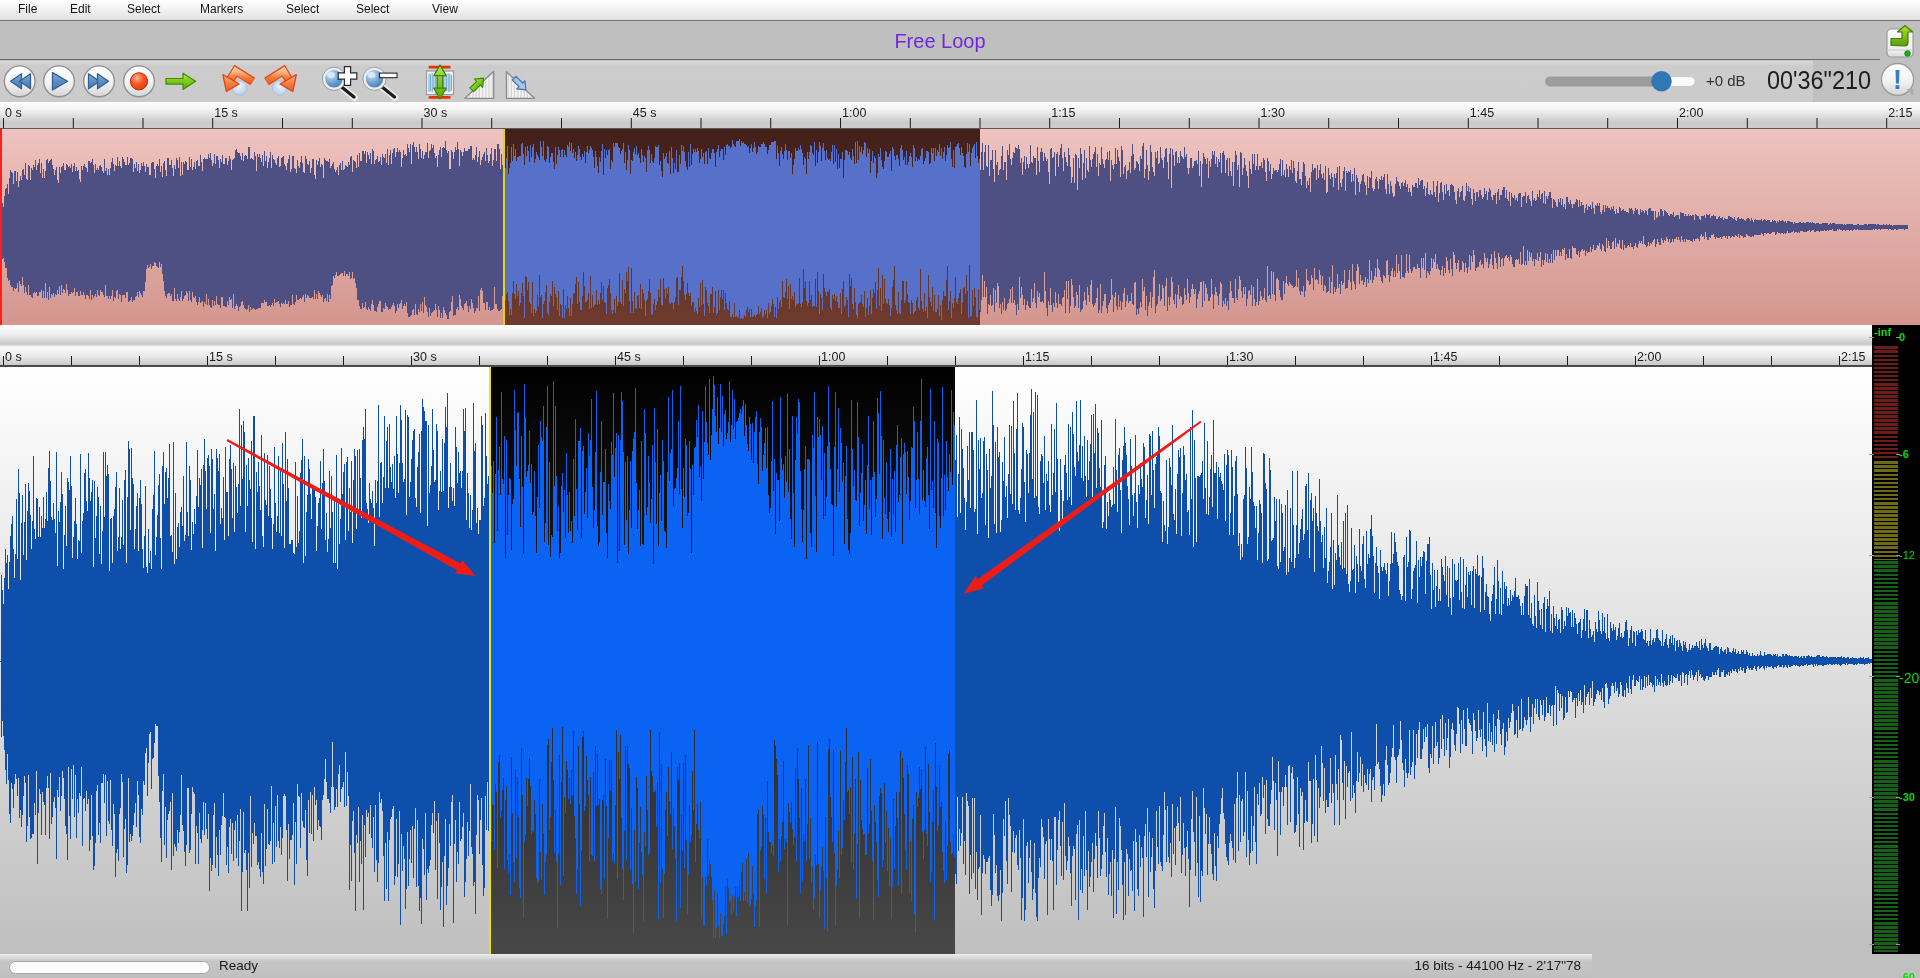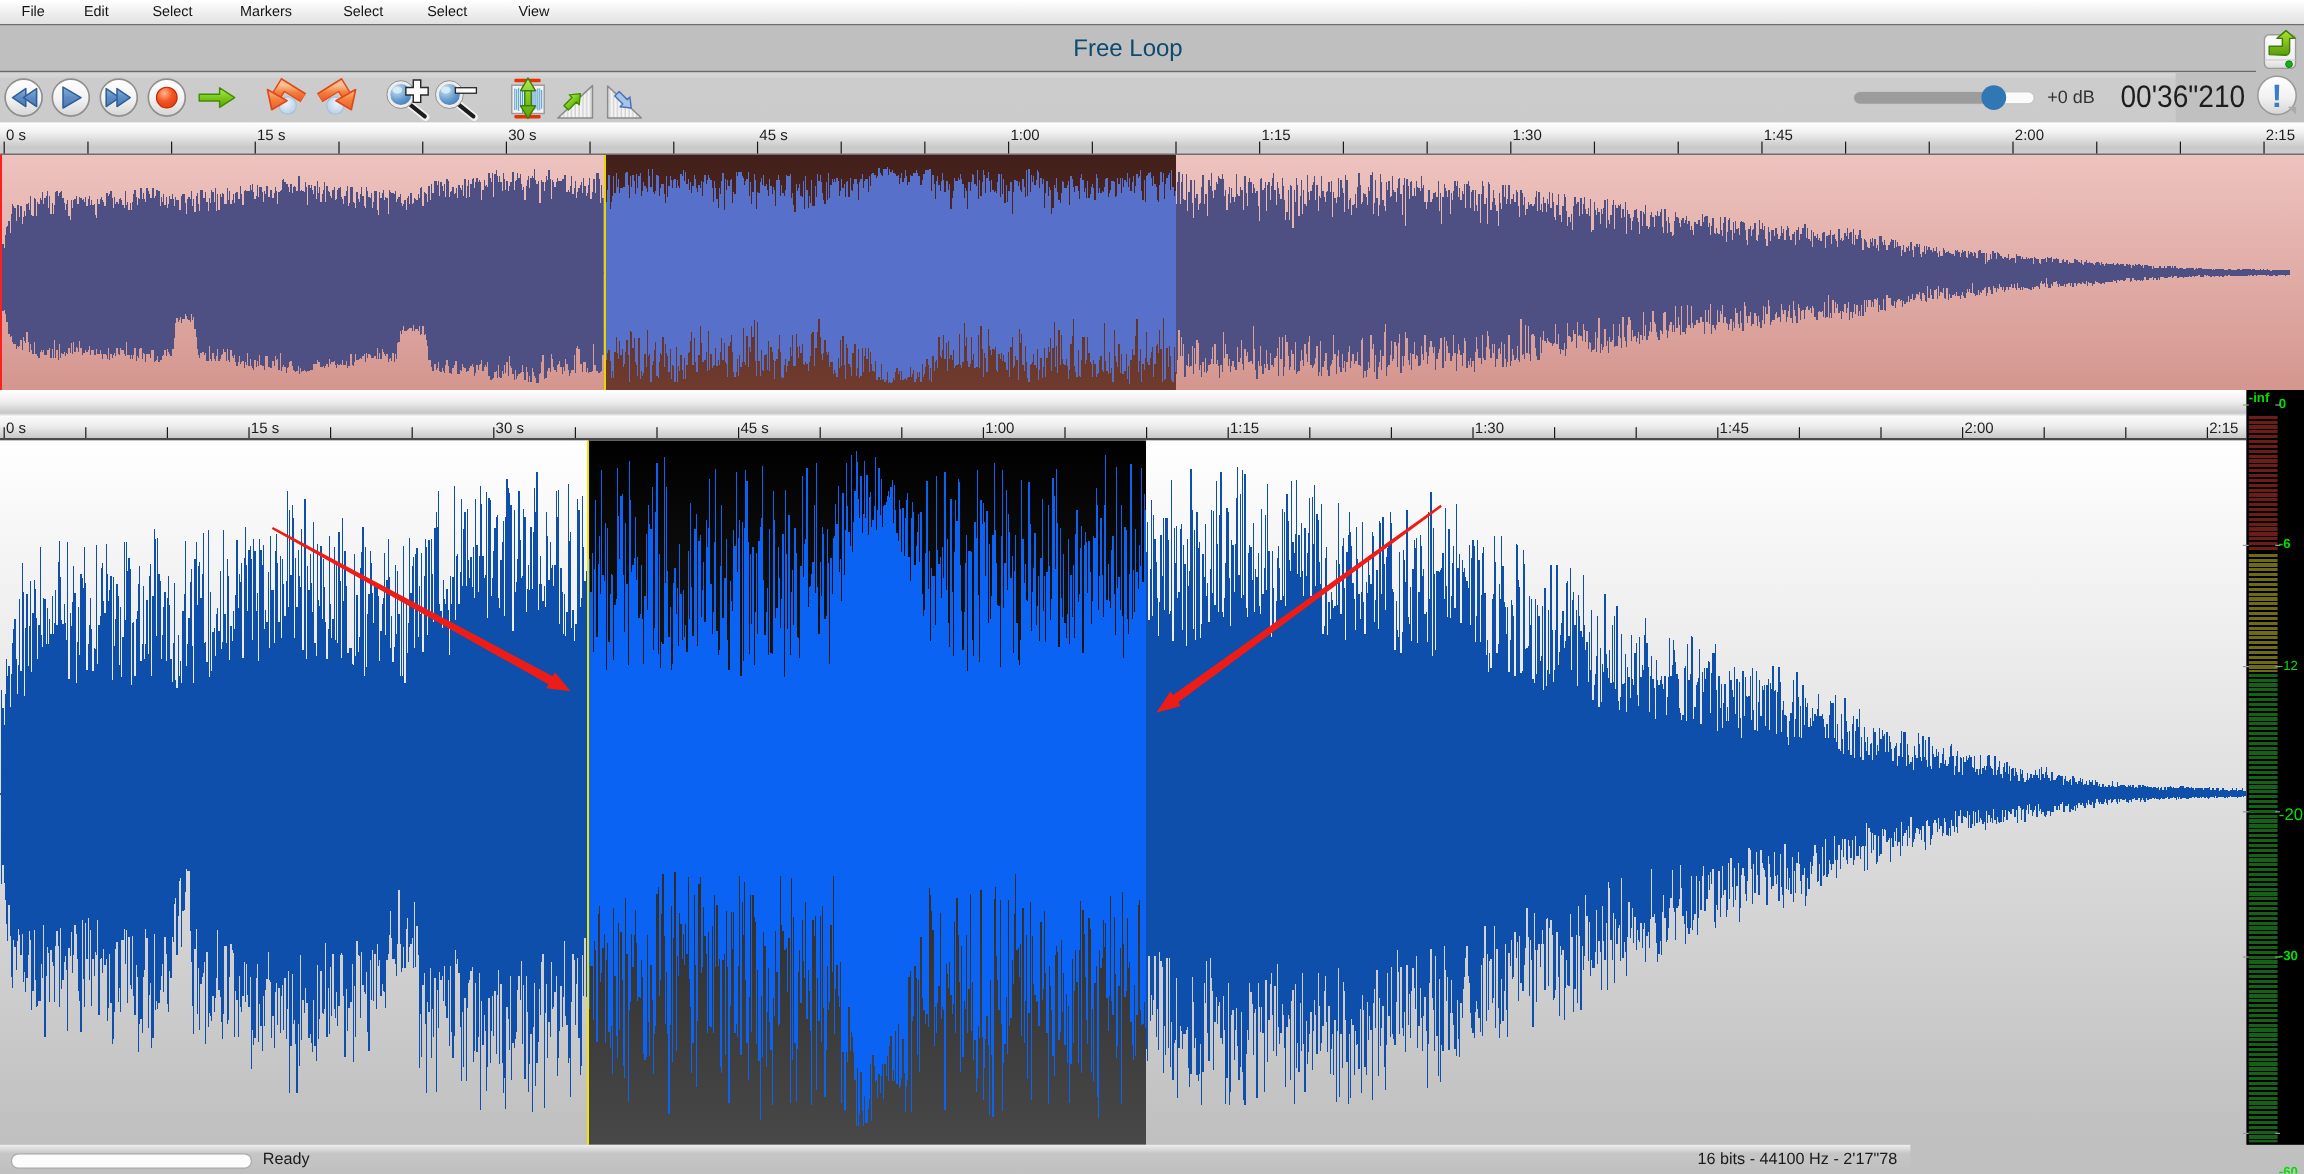--- a/index.html
+++ b/index.html
@@ -5,7 +5,7 @@
 .abs{position:absolute}
 #menu{left:0;top:0;width:1920px;height:21px;background:linear-gradient(#ffffff,#eaeaea 70%,#e2e2e2);border-bottom:1px solid #6e6e6e}
 #menu span{position:absolute;top:2px;font-size:12px;color:#141414}
-#title{left:0;top:22px;width:1880px;height:38px;background:#c0bfbf;border-bottom:1px solid #6a6a6a;text-align:center;font-size:20px;color:#0c4a6e;line-height:38px}
+#title{left:0;top:22px;width:1880px;height:38px;background:#c0bfbf;border-bottom:1px solid #6a6a6a;text-align:center;font-size:20px;color:#6d28d9;line-height:38px}
 #tool{left:0;top:61px;width:1813px;height:41px;background:linear-gradient(#dadada,#cccccc 12%,#cbcbcb)}
 #ovtl{left:0;top:102px;width:1920px;height:27px;background:linear-gradient(180deg,#ffffff,#f2f2f2 30%,#c9c9c9 80%,#cecece);border-bottom:1px solid #5a5a5a}
 #mntl{left:0;top:325px;width:1872px;height:42px;background:linear-gradient(180deg,#ffffff,#ededed 25%,#c7c7c7 48%,#fbfbfb 55%,#ededed 75%,#c9c9c9);border-bottom:2px solid #4a4a4a}

